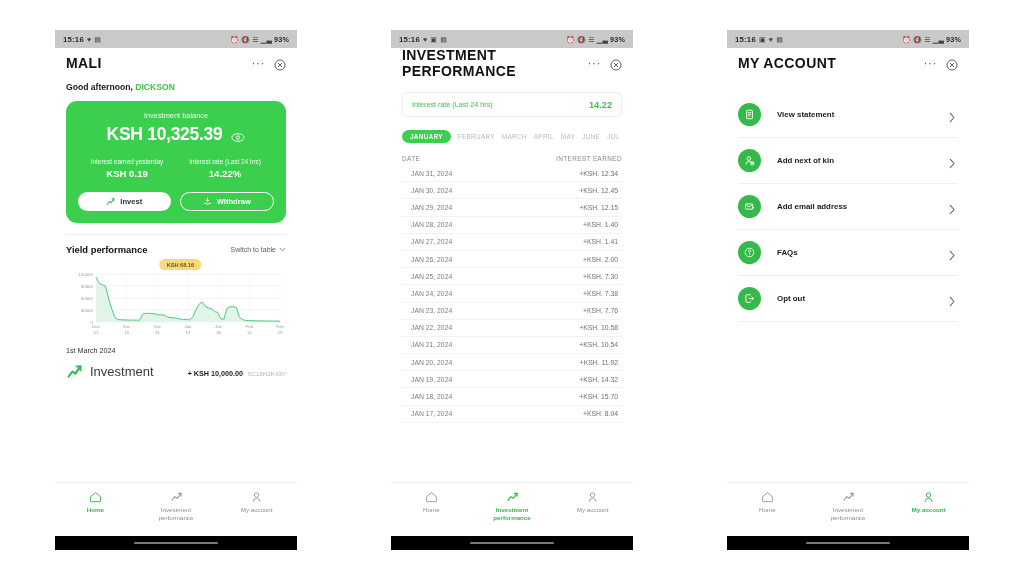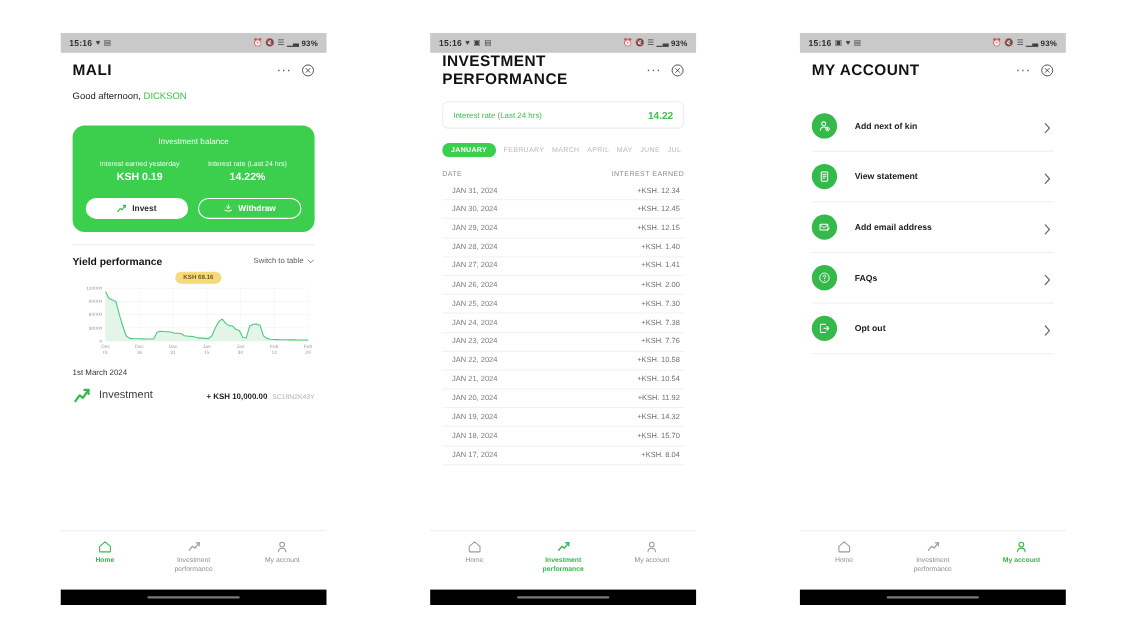--- a/index.html
+++ b/index.html
@@ -68,8 +68,8 @@
   }
 
   .greeting {
-    font-size: 8.6px; font-weight: 400; color: #1a1a1a;
-    margin: 4px 0 22px 0;
+    font-size: 8.6px; font-weight: 700; color: #1a1a1a;
+    margin: 4px 0 9px 0;
   }
   .greeting .name { color: #3fc24a; }
 

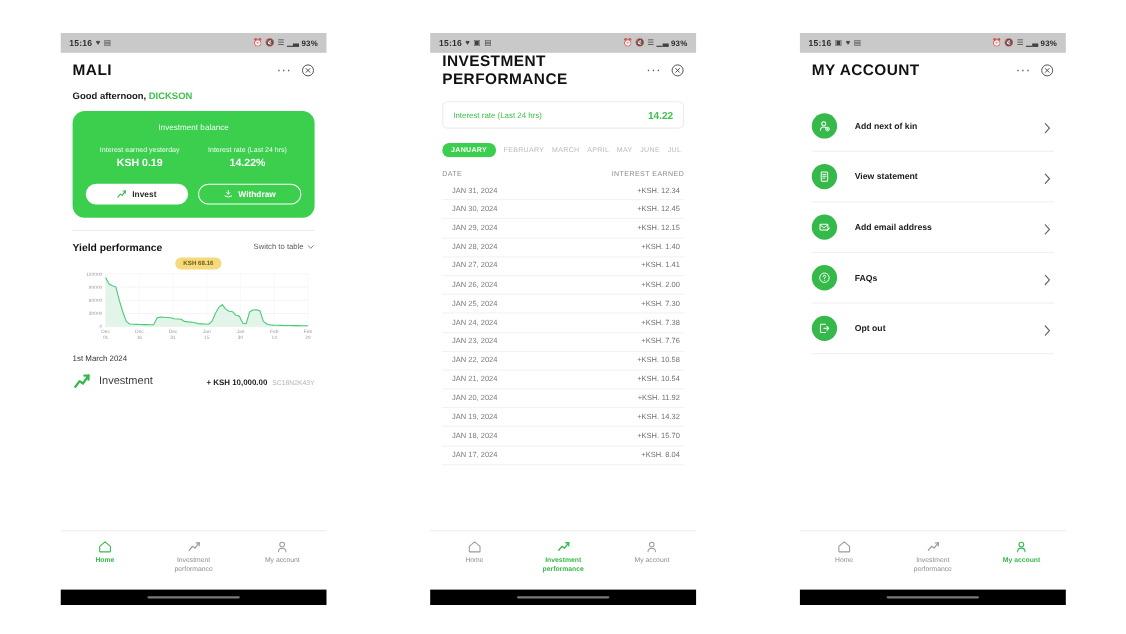--- a/index.html
+++ b/index.html
@@ -265,6 +265,15 @@
 
       <div class="balance-card">
         <div class="bal-label">Investment balance</div>
+        <div class="bal-row">
+          <span class="bal-amount">KSH 10,325.39</span>
+          <span class="eye">
+            <svg viewBox="0 0 24 16" width="14" height="11">
+                <ellipse cx="12" cy="8" rx="10.5" ry="6.5" fill="none" stroke="#fff" stroke-width="1.5"></ellipse>
+                <circle cx="12" cy="8" r="2.8" fill="none" stroke="#fff" stroke-width="1.5"></circle>
+              </svg>
+          </span>
+        </div>
         <div class="stats">
           <div class="stat">
             <div class="stat-label">Interest earned yesterday</div>

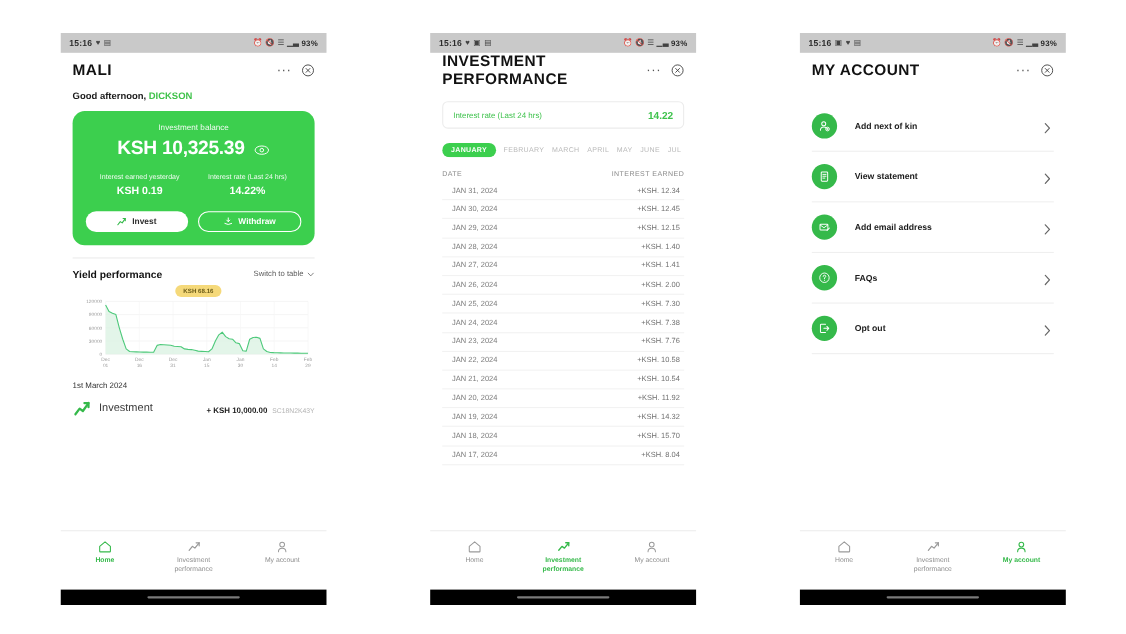--- a/index.html
+++ b/index.html
@@ -587,6 +587,21 @@
         <div class="acct-row">
           <span class="acct-ico">
             <svg viewBox="0 0 20 20" width="13" height="13">
+                <rect x="5.5" y="3.5" width="9" height="13" rx="1.2" fill="none" stroke="#fff" stroke-width="1.4"></rect>
+                <path d="M7.8 7 H12.2 M7.8 9.6 H12.2 M7.8 12.2 H10.6" stroke="#fff" stroke-width="1.3" stroke-linecap="round"></path>
+              </svg>
+          </span>
+          <span class="acct-lbl">View statement</span>
+          <span class="chev">
+            <svg viewBox="0 0 10 16" width="8" height="11">
+                <path d="M2.5 2 L8 8 L2.5 14" fill="none" stroke="#2a2a2a" stroke-width="1.6" stroke-linecap="round" stroke-linejoin="round"></path>
+              </svg>
+          </span>
+        </div>
+
+        <div class="acct-row">
+          <span class="acct-ico">
+            <svg viewBox="0 0 20 20" width="13" height="13">
                 <circle cx="9" cy="7" r="2.8" fill="none" stroke="#fff" stroke-width="1.4"></circle>
                 <path d="M4.4 16 Q4.4 11.5 9 11.5 Q11.4 11.5 12.8 12.7" fill="none" stroke="#fff" stroke-width="1.4" stroke-linecap="round"></path>
                 <circle cx="14.3" cy="14.3" r="2.6" fill="none" stroke="#fff" stroke-width="1.2"></circle>
@@ -594,21 +609,6 @@
               </svg>
           </span>
           <span class="acct-lbl">Add next of kin</span>
-          <span class="chev">
-            <svg viewBox="0 0 10 16" width="8" height="11">
-                <path d="M2.5 2 L8 8 L2.5 14" fill="none" stroke="#2a2a2a" stroke-width="1.6" stroke-linecap="round" stroke-linejoin="round"></path>
-              </svg>
-          </span>
-        </div>
-
-        <div class="acct-row">
-          <span class="acct-ico">
-            <svg viewBox="0 0 20 20" width="13" height="13">
-                <rect x="5.5" y="3.5" width="9" height="13" rx="1.2" fill="none" stroke="#fff" stroke-width="1.4"></rect>
-                <path d="M7.8 7 H12.2 M7.8 9.6 H12.2 M7.8 12.2 H10.6" stroke="#fff" stroke-width="1.3" stroke-linecap="round"></path>
-              </svg>
-          </span>
-          <span class="acct-lbl">View statement</span>
           <span class="chev">
             <svg viewBox="0 0 10 16" width="8" height="11">
                 <path d="M2.5 2 L8 8 L2.5 14" fill="none" stroke="#2a2a2a" stroke-width="1.6" stroke-linecap="round" stroke-linejoin="round"></path>

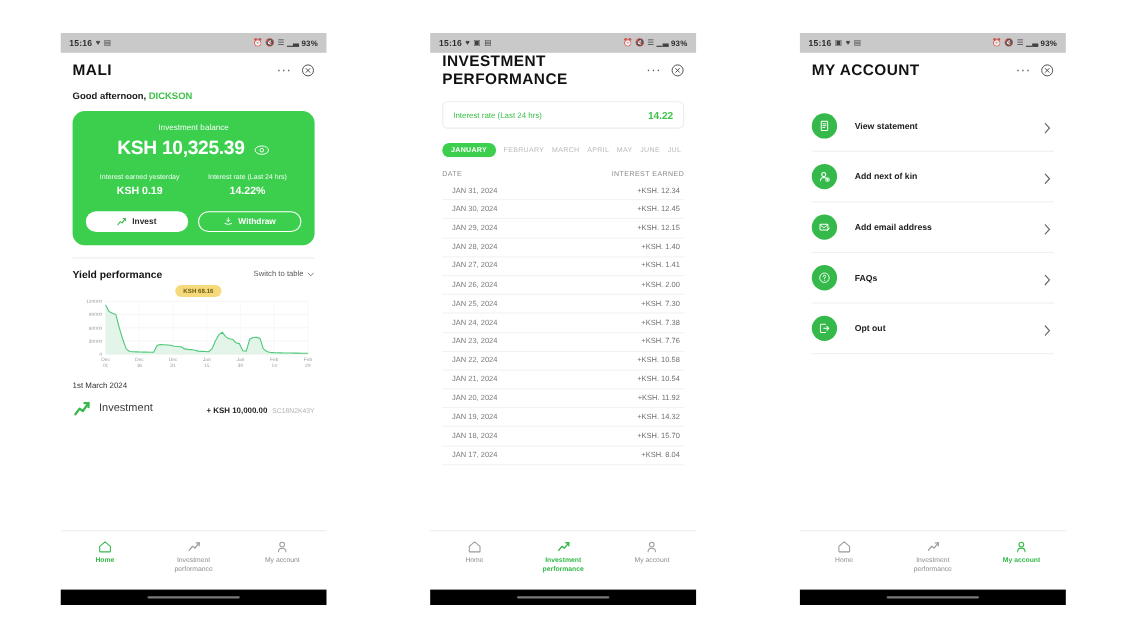--- a/index.html
+++ b/index.html
@@ -137,7 +137,7 @@
   .tx-date { font-size: 7.2px; color: #333; margin-top: 9px; }
   .tx-row { display: flex; align-items: center; margin-top: 7px; }
   .tx-ico { width: 17px; height: 17px; flex: none; margin-right: 7px; }
-  .tx-name { font-size: 10px; color: #3a3a3a; flex: 1; }
+  .tx-name { font-size: 13px; color: #3a3a3a; flex: 1; }
   .tx-right { text-align: right; }
   .tx-amt { font-size: 7.2px; font-weight: 700; color: #1c1c1c; margin-left: 24px; }
   .tx-ref { font-size: 6.2px; color: #b4b4b4; margin-top: 2px; }

